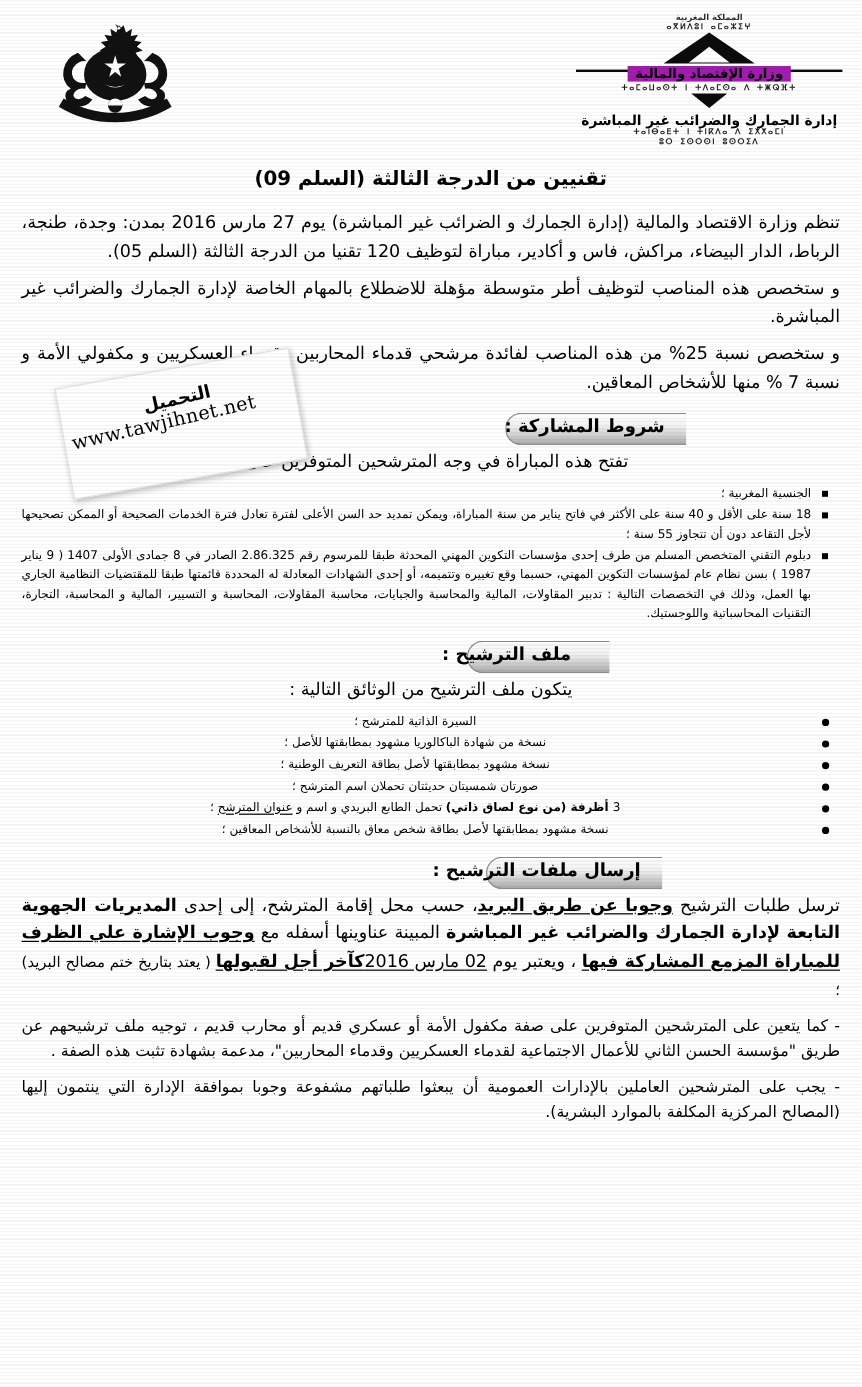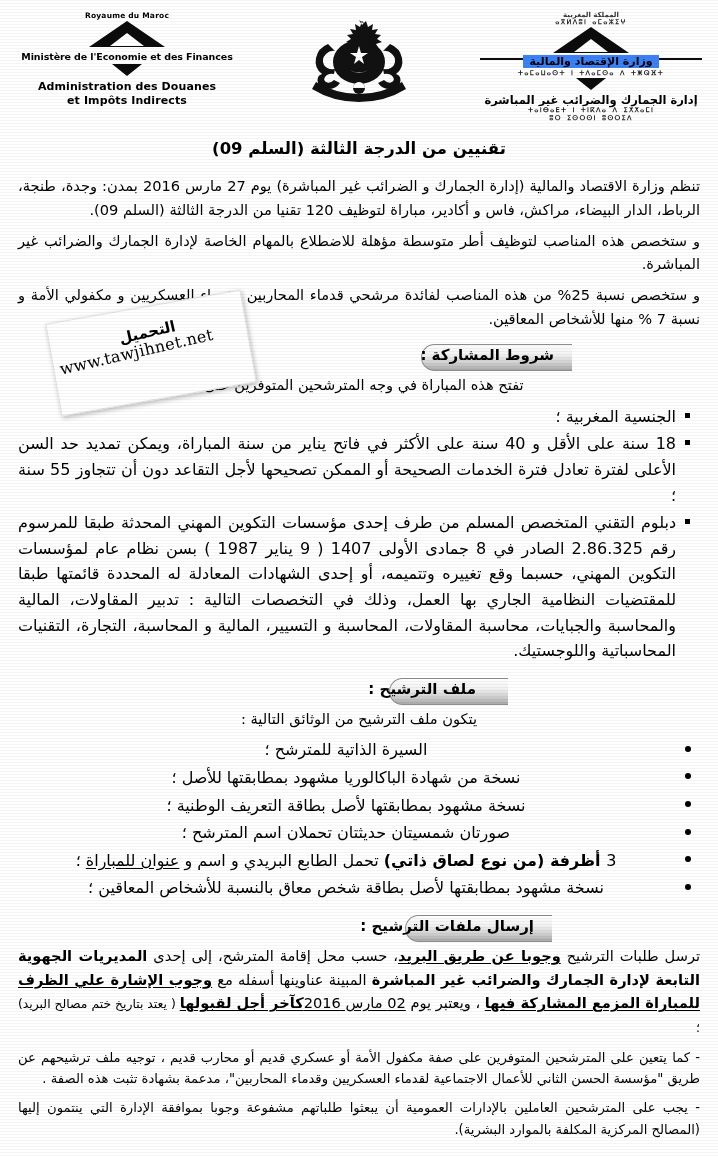--- a/index.html
+++ b/index.html
@@ -221,21 +221,6 @@
 
   <div class="header">
 
-    <div class="logo-block logo-fr">
-      <div class="logo-top">Royaume du Maroc</div>
-      <div class="chev-wrap">
-        <div class="chev-up"></div>
-        <div class="chev-notch"></div>
-      </div>
-      <div class="rule-row">
-        <span class="rule-label">Ministère de l'Economie et des Finances</span>
-      </div>
-      <div class="chev-down"></div>
-      <div class="logo-bottom">
-        <div>Administration des Douanes</div>
-        <div>et Impôts Indirects</div>
-      </div>
-    </div>
 
     <div class="coat">
       <svg width="122" height="86" viewBox="0 0 122 86" aria-hidden="true">

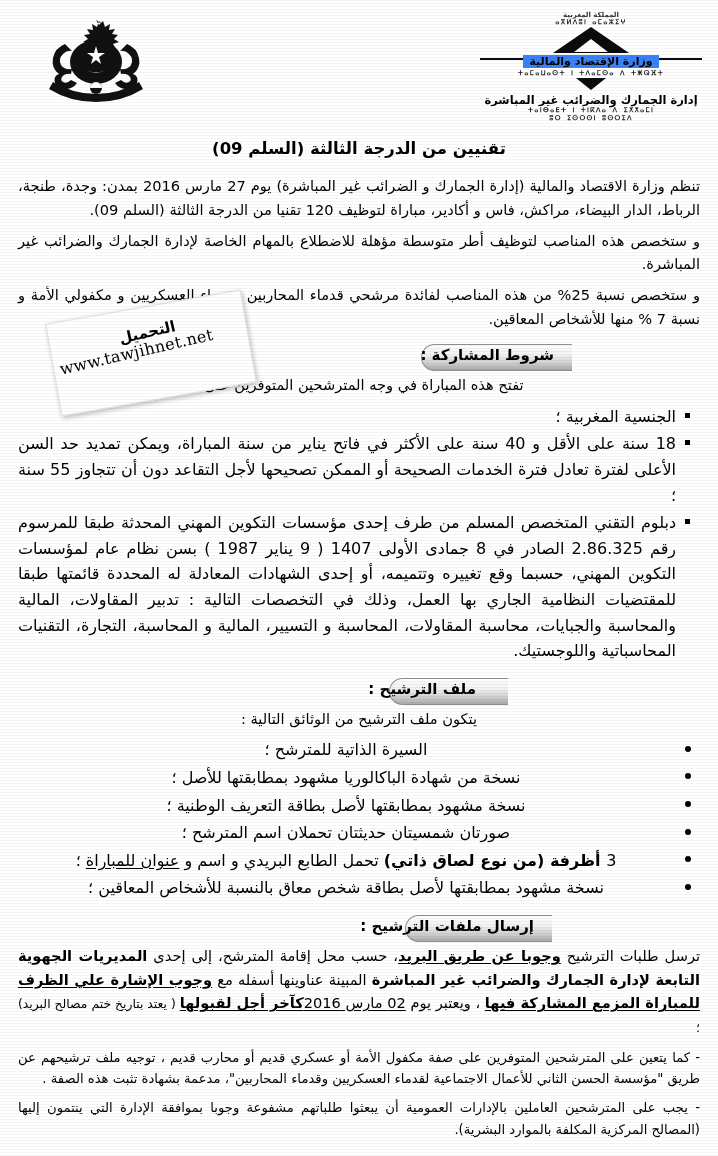--- a/index.html
+++ b/index.html
@@ -70,7 +70,7 @@
     top:-6px;letter-spacing:-.1px;white-space:nowrap;
   }
   .rule-label-ar{
-    position:relative;display:inline-block;background:#3b82f6;
+    position:relative;display:inline-block;background:#a21caf;
     padding:0 6px;font-size:11px;font-weight:bold;top:-7px;white-space:nowrap;
     filter:blur(.2px);
   }

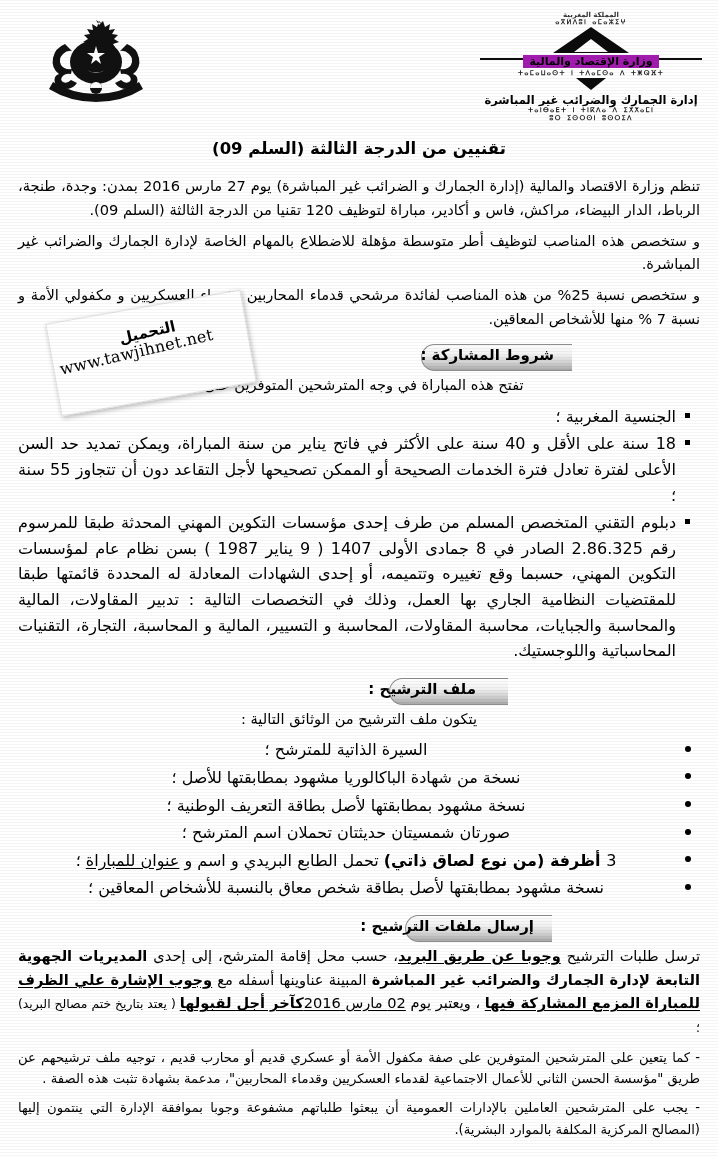--- a/index.html
+++ b/index.html
@@ -262,7 +262,7 @@
 
   <div class="body-wrap">
 
-    <p class="para"><span>تنظم وزارة الاقتصاد والمالية (إدارة الجمارك و الضرائب غير المباشرة) يوم </span><b class="lat">27 مارس 2016</b><span> بمدن: وجدة، طنجة، الرباط، الدار البيضاء، مراكش، فاس و أكادير، مباراة  لتوظيف </span><b class="lat">120</b><span> تقنيا من الدرجة الثالثة (السلم 09).</span></p>
+    <p class="para"><span>تنظم وزارة الاقتصاد والمالية (إدارة الجمارك و الضرائب غير المباشرة) يوم </span><b class="lat">27 مارس 2016</b><span> بمدن: وجدة، طنجة، الرباط، الدار البيضاء، مراكش، فاس و أكادير، مباراة  لتوظيف </span><b class="lat">120</b><span> تقنيا من الدرجة الثالثة (السلم 05).</span></p>
 
     <p class="para">و ستخصص هذه المناصب لتوظيف أطر متوسطة مؤهلة للاضطلاع بالمهام الخاصة لإدارة الجمارك والضرائب غير المباشرة.</p>
 

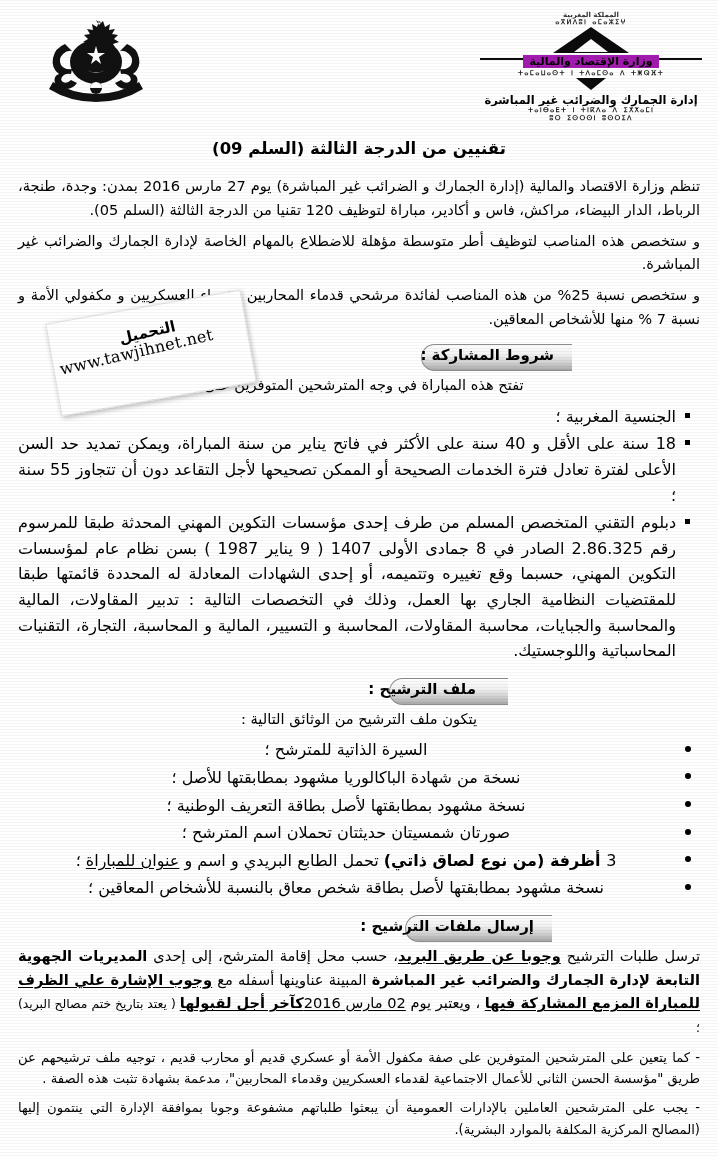--- a/index.html
+++ b/index.html
@@ -150,7 +150,7 @@
   }
   ul.lst>li{
     position:relative;
-    font-size:16px;
+    font-size:10px;
     line-height:1.6;
     text-align:justify;
     text-align-last:right;

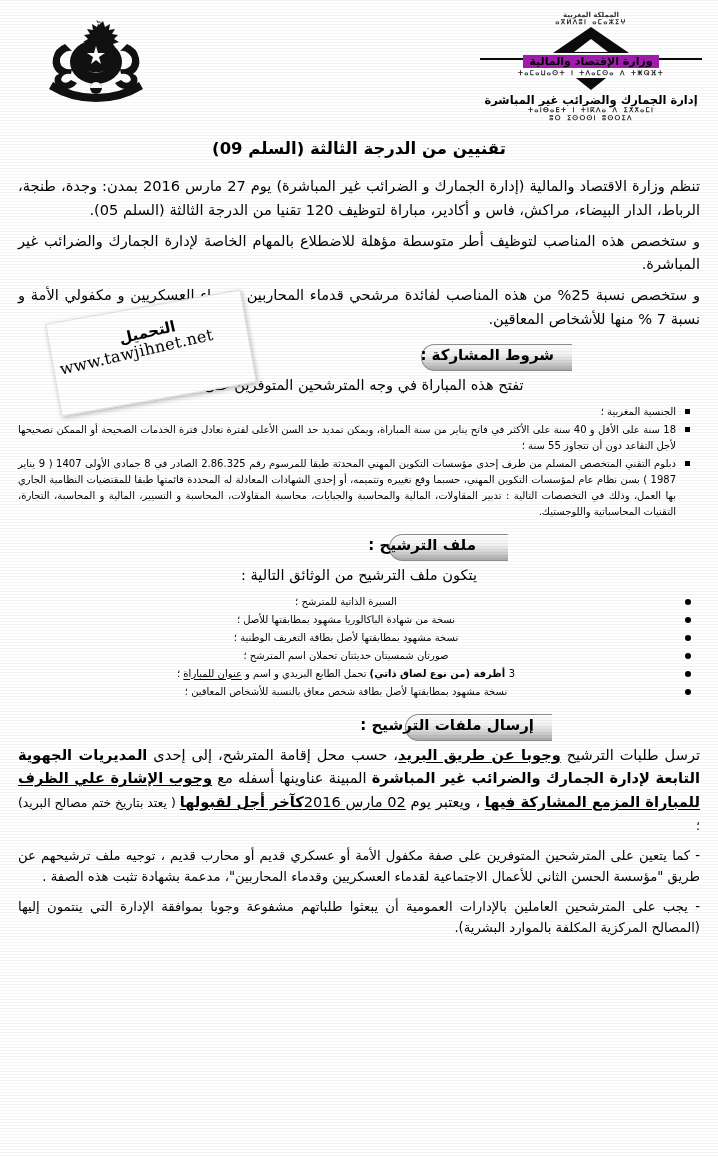--- a/index.html
+++ b/index.html
@@ -291,7 +291,7 @@
       <li style="text-align-last:center;">نسخة من شهادة الباكالوريا مشهود بمطابقتها للأصل ؛</li>
       <li style="text-align-last:center;">نسخة مشهود بمطابقتها لأصل بطاقة التعريف الوطنية ؛</li>
       <li style="text-align-last:center;">صورتان شمسيتان حديثتان تحملان اسم المترشح ؛</li>
-      <li style="text-align-last:center;"><b class="lat">3</b><b> أظرفة </b><b>(من نوع لصاق ذاتي)</b><span> تحمل الطابع البريدي و اسم و </span><u>عنوان للمباراة</u><span> ؛</span></li>
+      <li style="text-align-last:center;"><b class="lat">3</b><b> أظرفة </b><b>(من نوع لصاق ذاتي)</b><span> تحمل الطابع البريدي و اسم و </span><u>عنوان المترشح</u><span> ؛</span></li>
       <li style="text-align-last:center;">نسخة مشهود بمطابقتها لأصل بطاقة شخص معاق بالنسبة للأشخاص المعاقين ؛</li>
     </ul>
 

